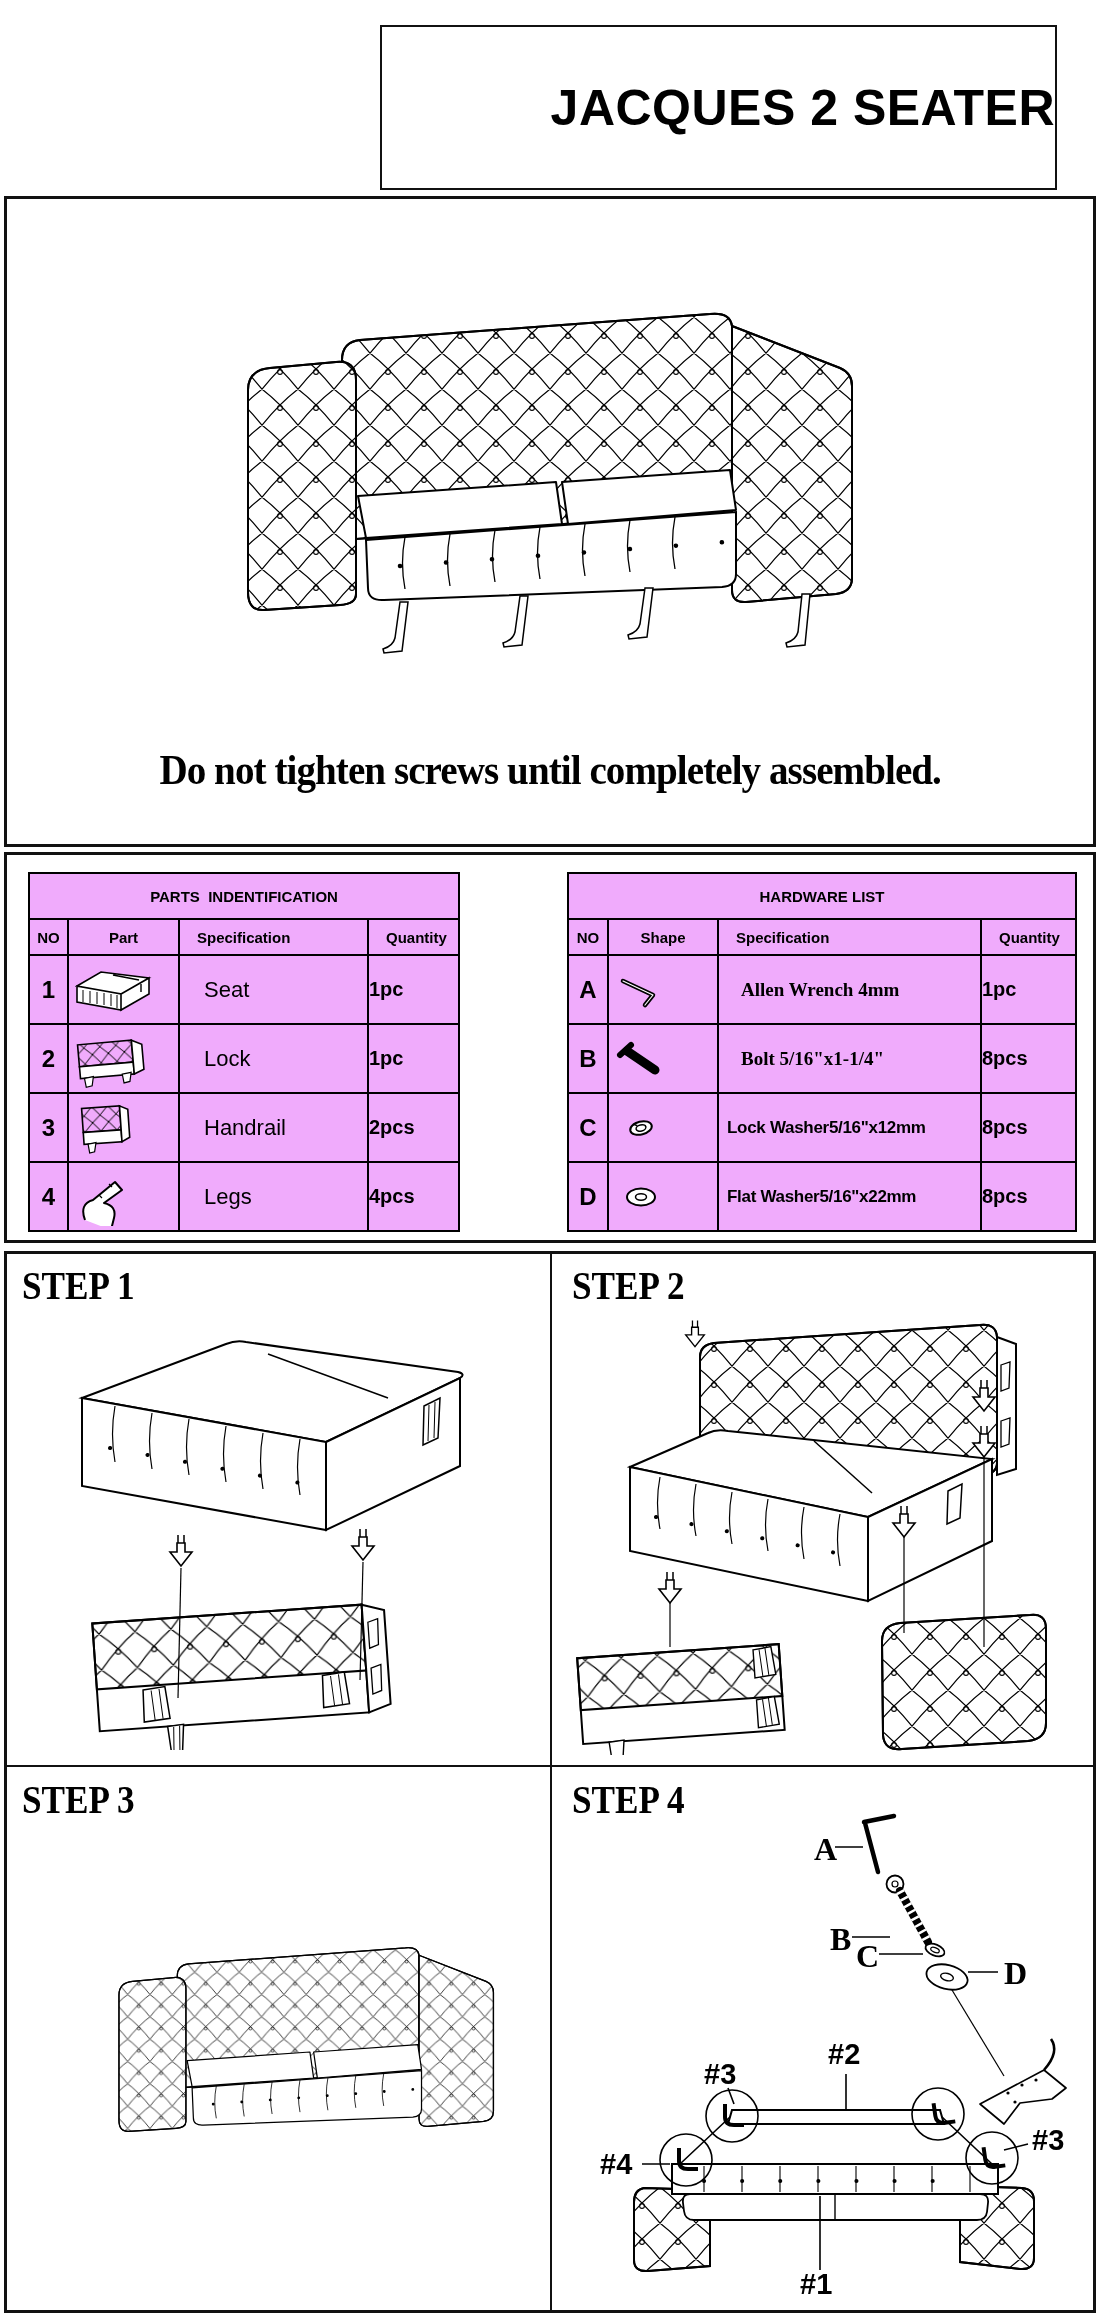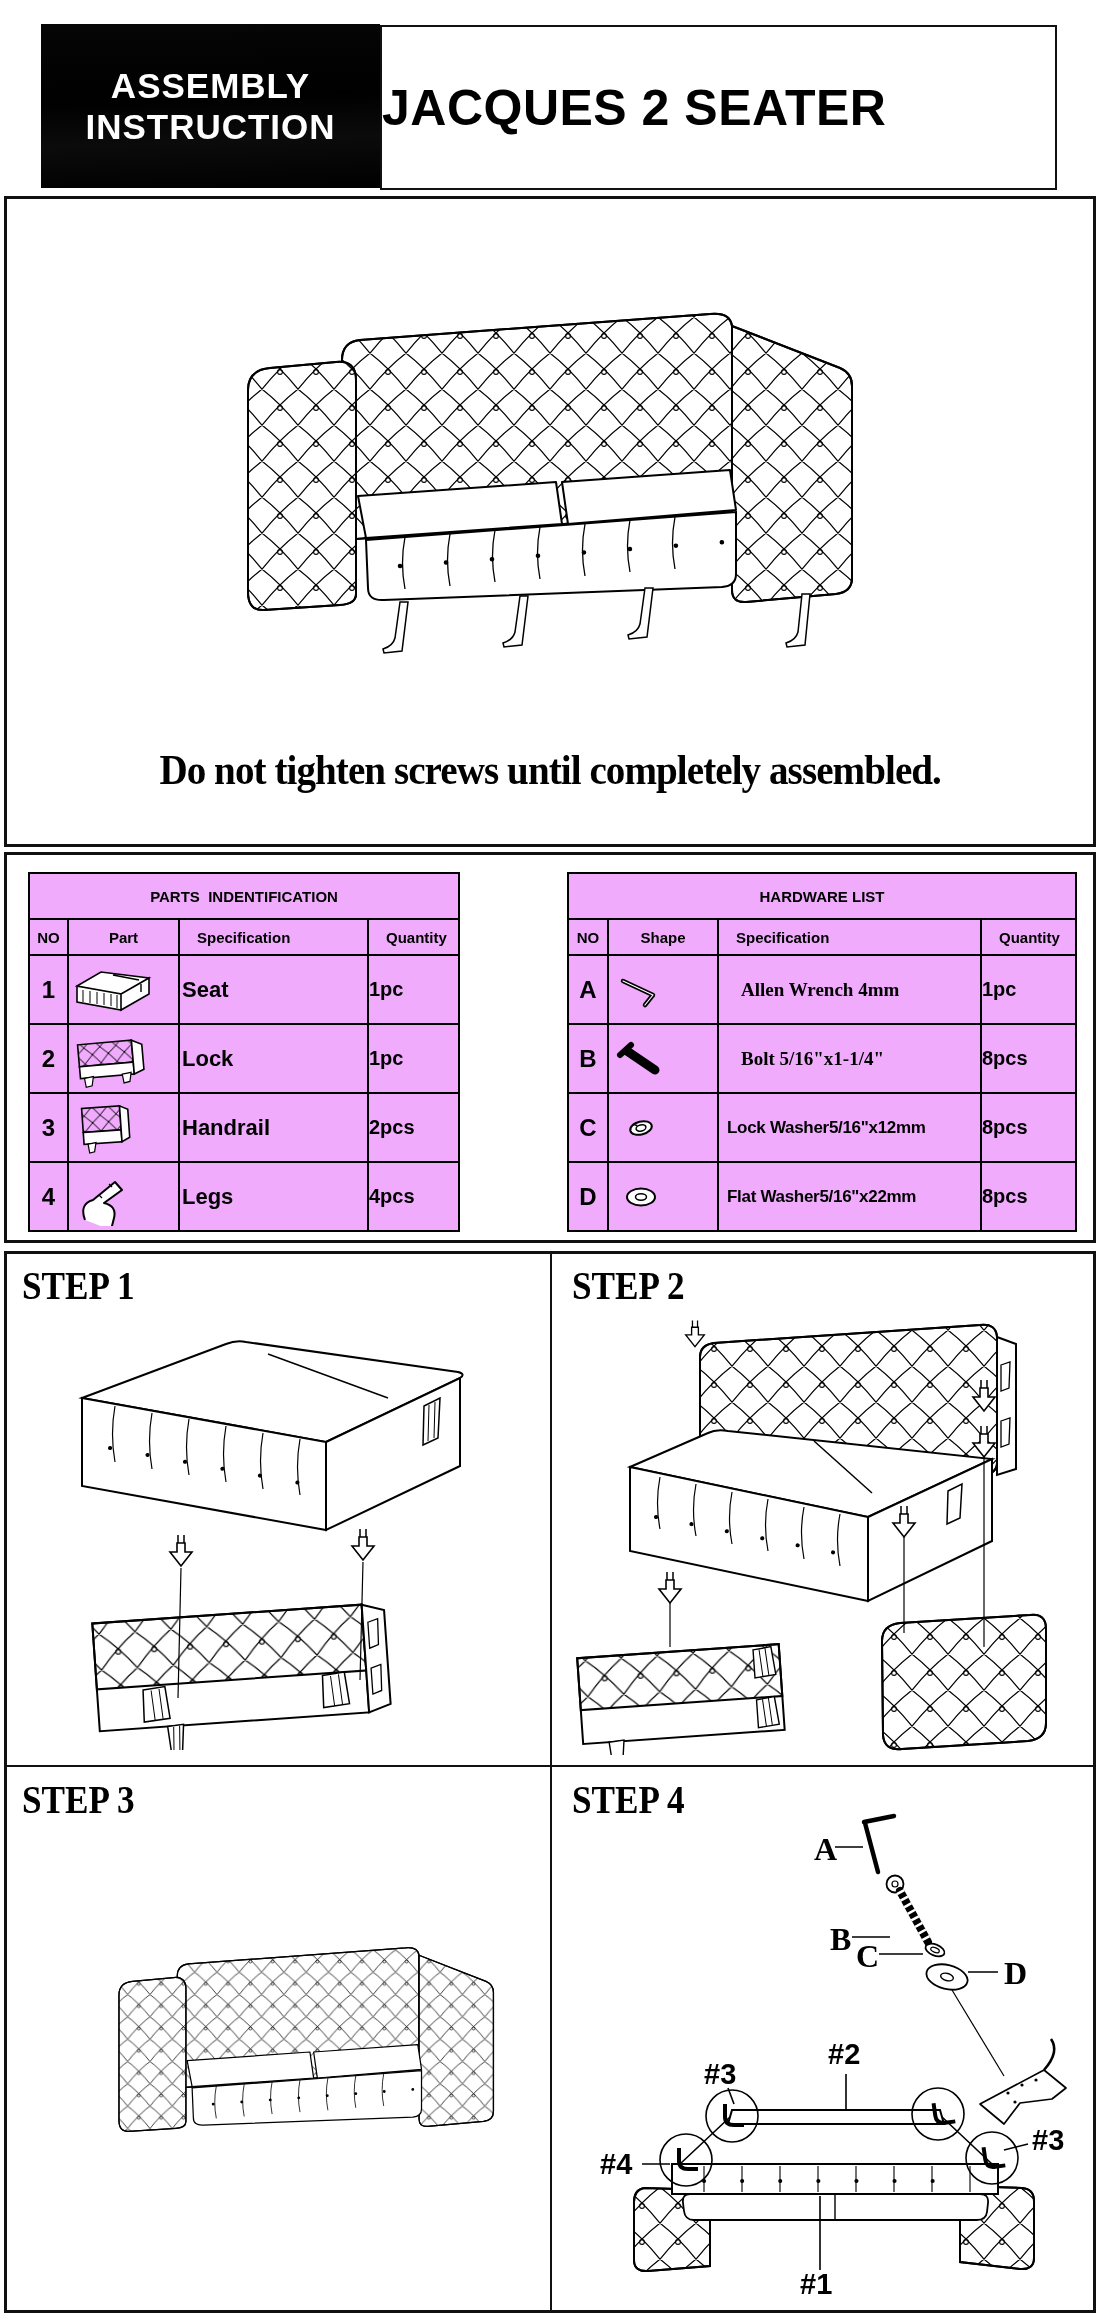--- a/index.html
+++ b/index.html
@@ -85,10 +85,6 @@
     </defs>
   </svg>
 
-  <div class="abs badge">
-    <div>ASSEMBLY</div>
-    <div>INSTRUCTION</div>
-  </div>
   <div class="abs titlebox">
     <div>JACQUES 2 SEATER</div>
   </div>

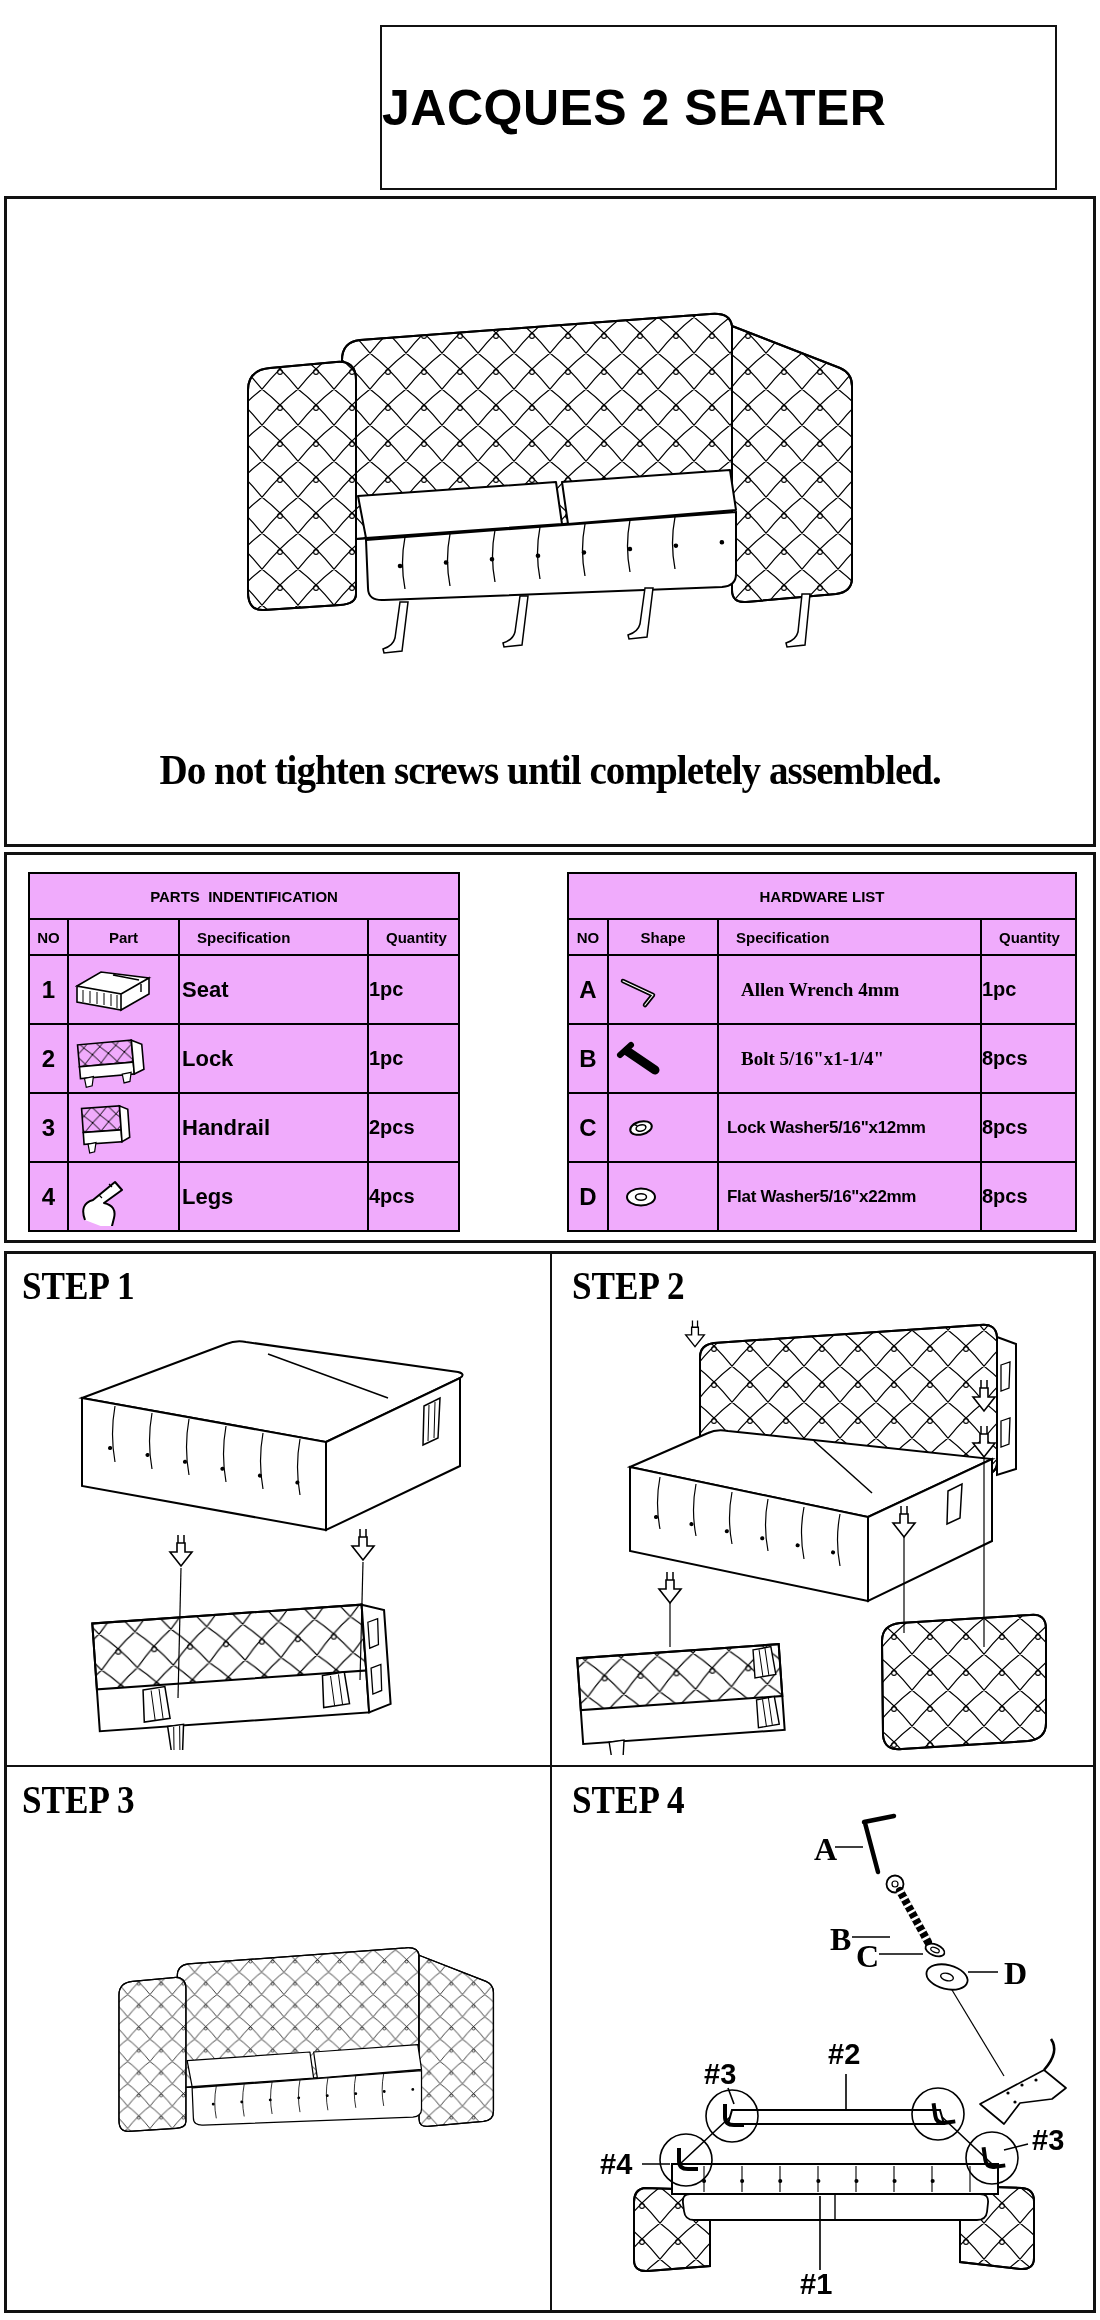--- a/index.html
+++ b/index.html
@@ -11,7 +11,7 @@
          color:#fff;text-align:center;display:flex;flex-direction:column;justify-content:center;}
   .badge div{font-weight:700;font-size:35px;line-height:1.18;letter-spacing:1px;}
   .titlebox{left:380px;top:25px;width:673px;height:161px;border:2px solid #111;background:#fff;
-            display:flex;align-items:center;justify-content:flex-start;}
+            display:flex;align-items:center;justify-content:flex-end;}
   .titlebox div{font-weight:700;font-size:50px;letter-spacing:0.5px;}
   
   .frame{border:3px solid #111;background:#fff;}

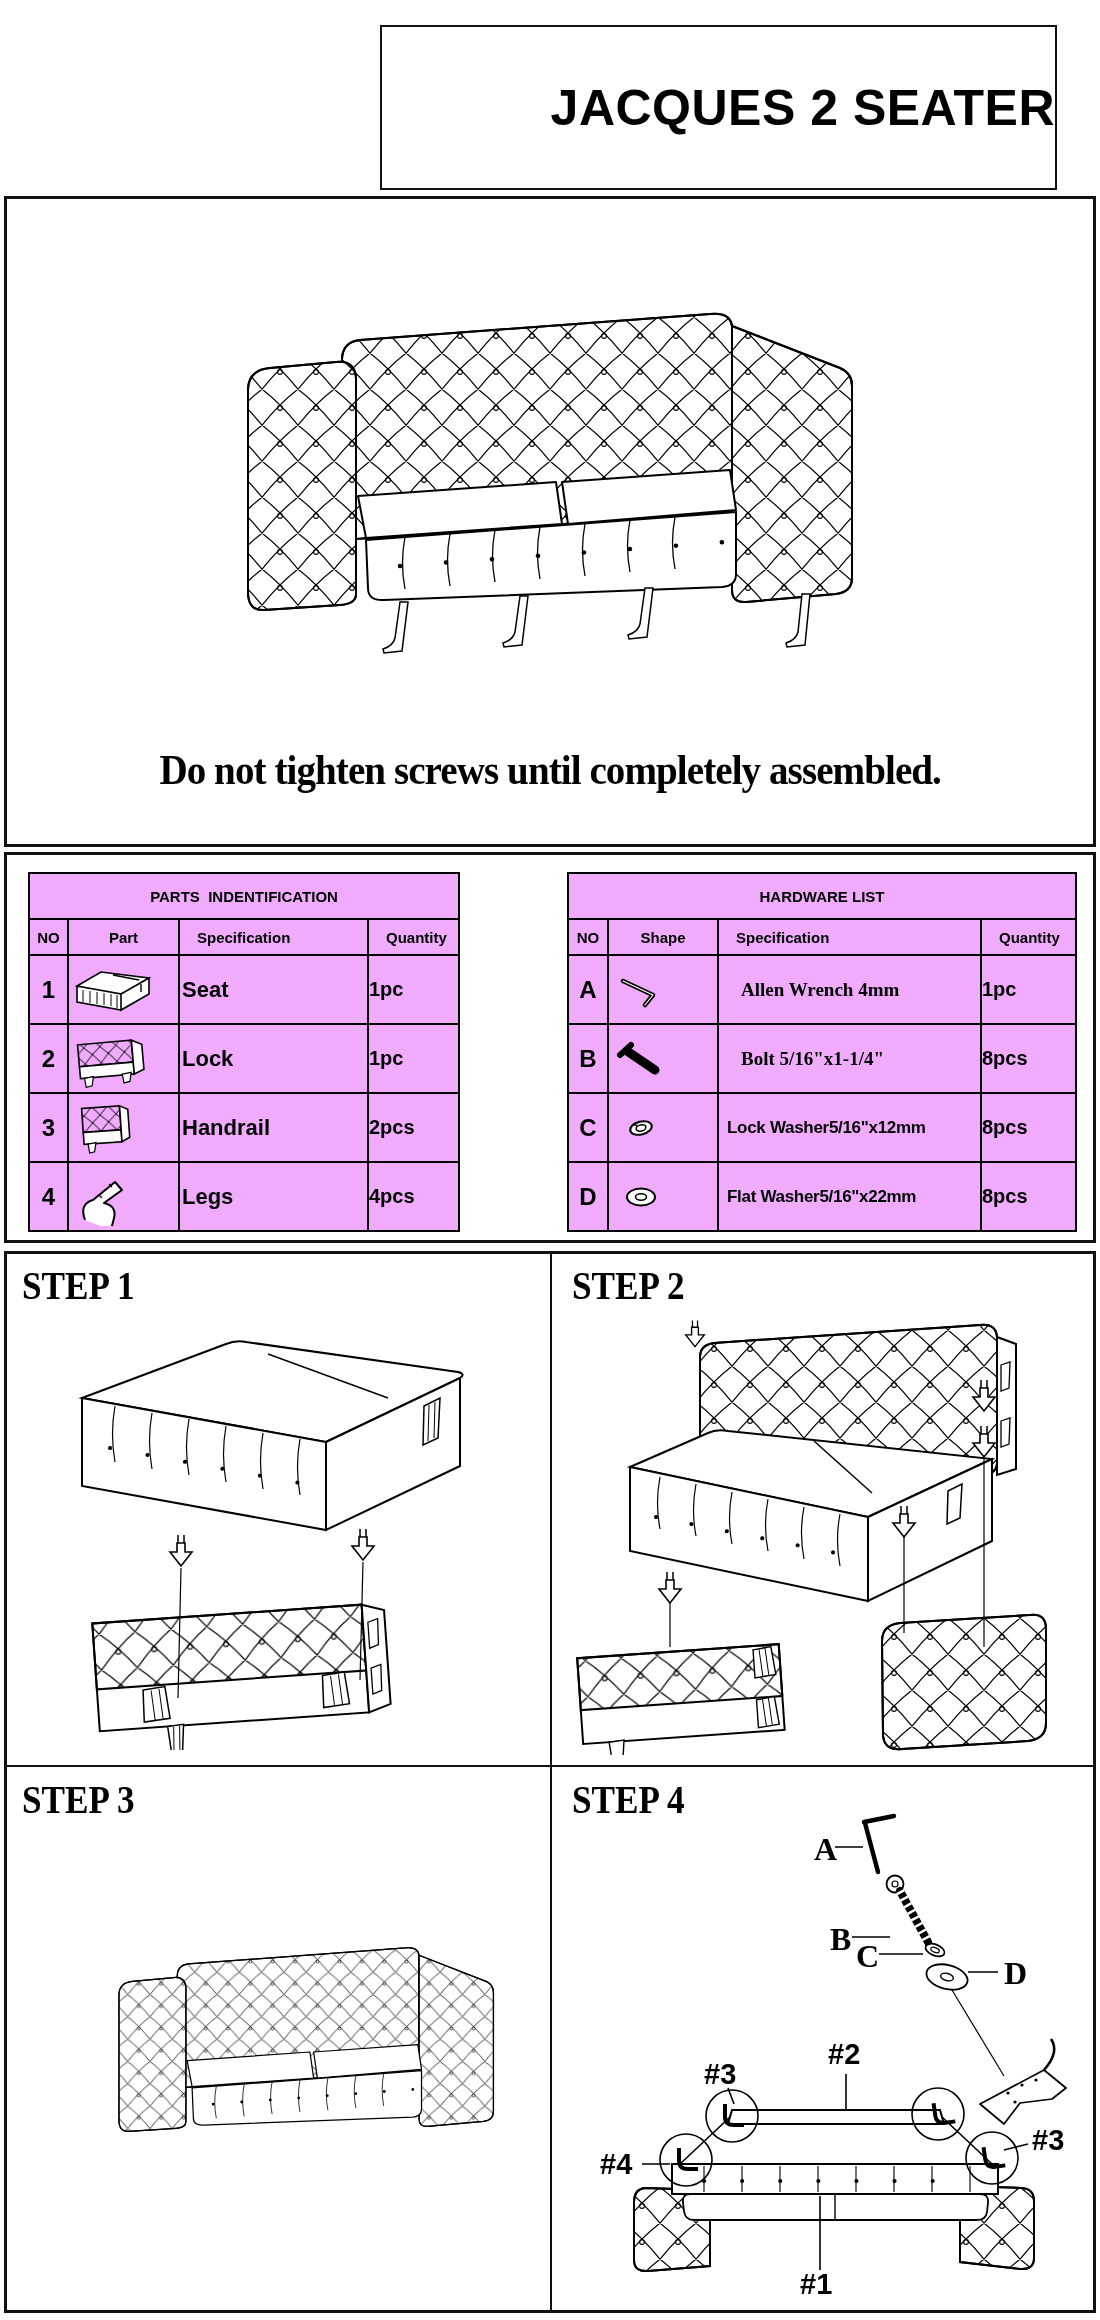--- a/index.html
+++ b/index.html
@@ -33,7 +33,7 @@
   .tbl-row td{height:67px;}
   .c{text-align:center;}
   .no-cell{font-weight:700;font-size:24px;text-align:center;}
-  .spec-cell{font-weight:700;font-size:22px;padding-left:2px;}
+  .spec-cell{font-weight:400;font-size:22px;padding-left:24px;}
   .serifspec{font-family:"Liberation Serif",serif;font-weight:700;font-size:19px;padding-left:22px;}
   .sansspec{font-weight:700;font-size:17px;letter-spacing:-0.3px;padding-left:8px;}
   .qty-cell{font-weight:700;font-size:20px;}

